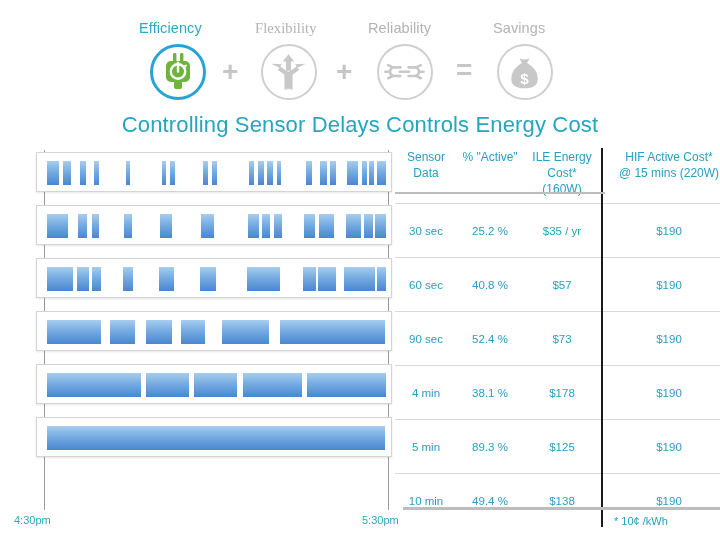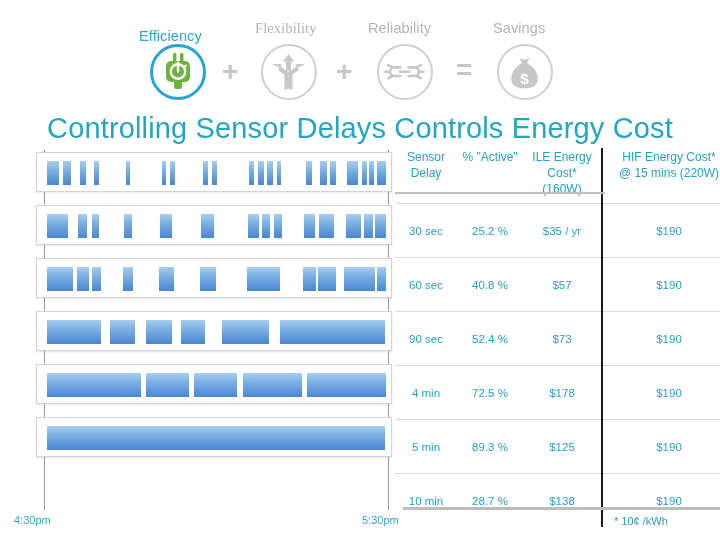--- a/index.html
+++ b/index.html
@@ -177,7 +177,7 @@
 
 <div id="banner">
 
-  <div class="banner-label accent" style="left:139px; top:28px;text-align:right;">Efficiency</div>
+  <div class="banner-label accent" style="left:139px; top:20px;text-align:right;">Efficiency</div>
   <div class="banner-label" style="left:255px; top:20px;font-family:Liberation Serif, serif;">Flexibility</div>
   <div class="banner-label" style="left:368px; top:20px;">Reliability</div>
   <div class="banner-label" style="left:493px; top:20px;">Savings</div>

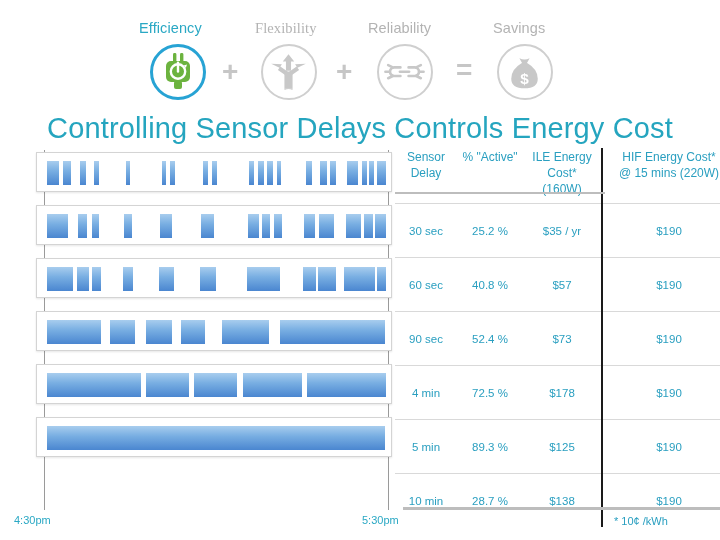--- a/index.html
+++ b/index.html
@@ -57,7 +57,7 @@
     left: 0; top: 112px;
     width: 720px;
     text-align: center;
-    font-size: 29px;
+    font-size: 22px;
     color: #25a5bf;
     letter-spacing: .15px;
     white-space: nowrap;

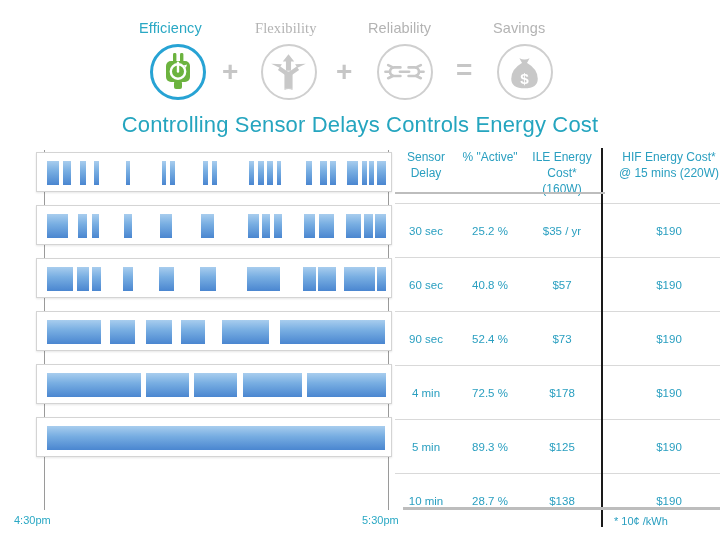--- a/index.html
+++ b/index.html
@@ -340,7 +340,7 @@
           <span>(160W)</span>
         </th>
         <th class="col-hif thick-left">
-          <span>HIF Energy Cost*</span><br>
+          <span>HIF Active Cost*</span><br>
           <span>@ 15 mins (220W)</span>
         </th>
       </tr>

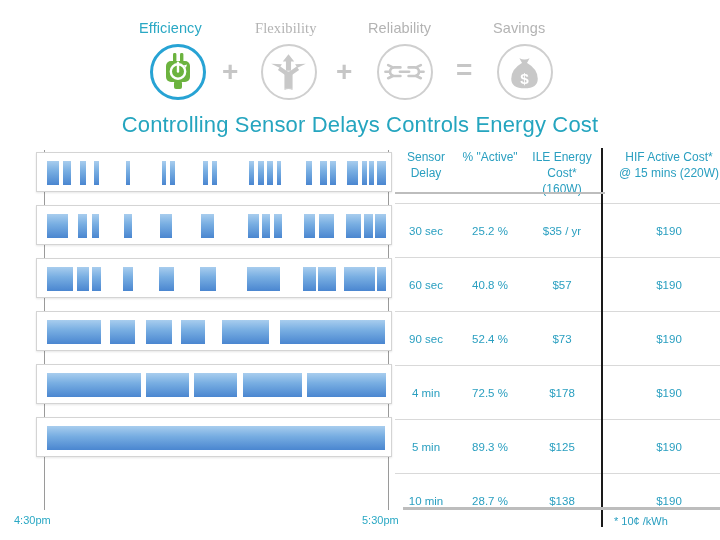--- a/index.html
+++ b/index.html
@@ -331,7 +331,7 @@
       <tr>
         <th class="col-delay">
           <span>Sensor</span><br>
-          <span>Delay</span>
+          <span>Data</span>
         </th>
         <th class="col-active">% "Active"</th>
         <th class="col-ile">

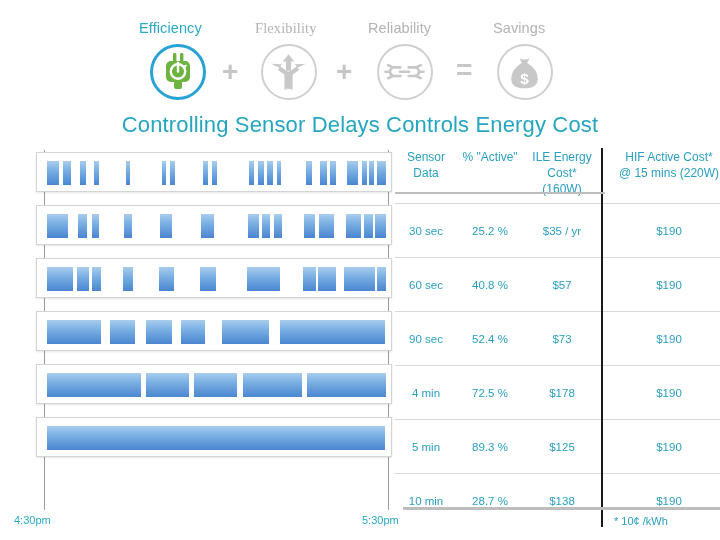--- a/index.html
+++ b/index.html
@@ -366,7 +366,7 @@
         </tr>
         <tr>
           <td class="col-delay">4 min</td>
-          <td class="col-active">72.5 %</td>
+          <td class="col-active">38.1 %</td>
           <td class="col-ile">$178</td>
           <td class="col-hif thick-left">$190</td>
         </tr>

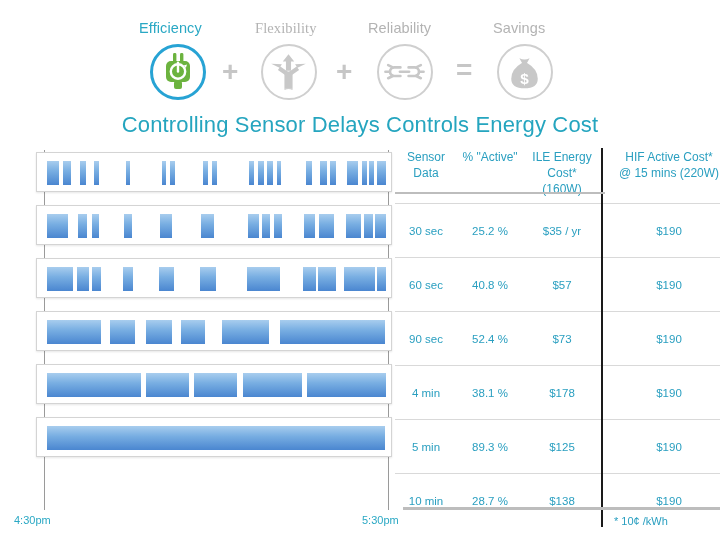--- a/index.html
+++ b/index.html
@@ -378,7 +378,7 @@
         </tr>
         <tr>
           <td class="col-delay">10 min</td>
-          <td class="col-active">28.7 %</td>
+          <td class="col-active">49.4 %</td>
           <td class="col-ile">$138</td>
           <td class="col-hif thick-left">$190</td>
         </tr>

